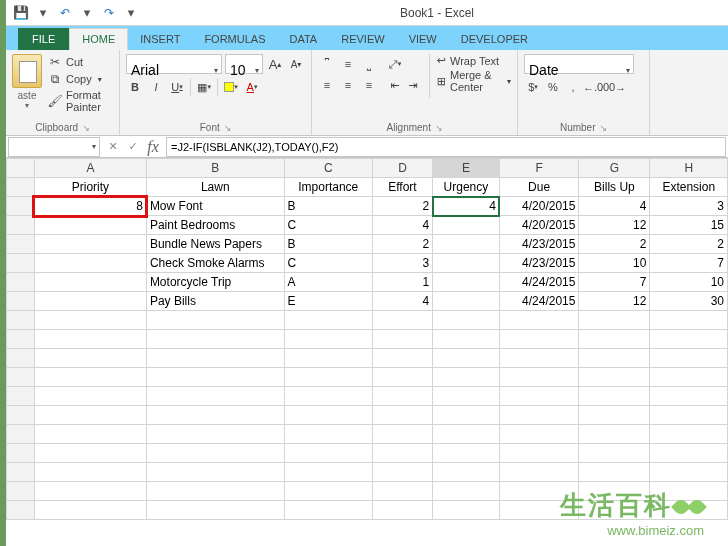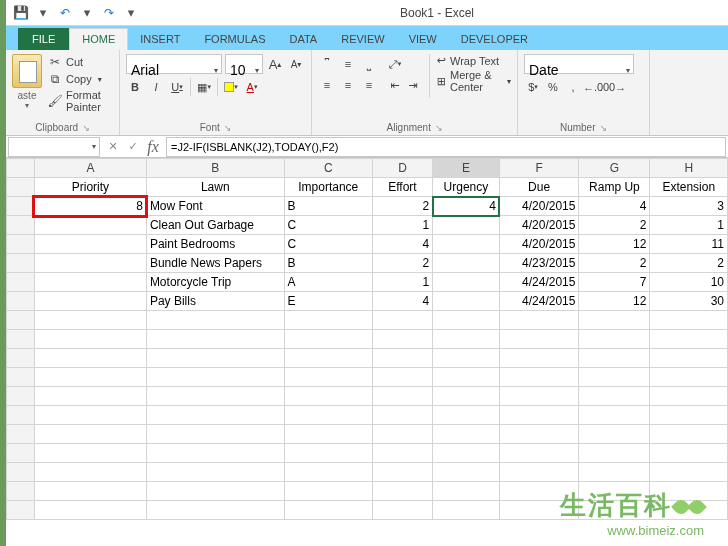--- a/index.html
+++ b/index.html
@@ -278,7 +278,7 @@
           <td>Effort</td>
           <td>Urgency</td>
           <td>Due</td>
-          <td>Ramp Up</td>
+          <td>Bills Up</td>
           <td>Extension</td>
         </tr>
         <tr>

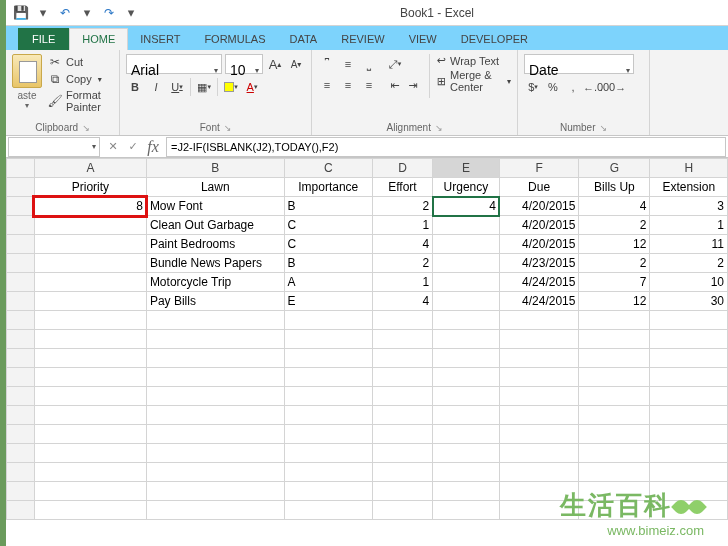--- a/index.html
+++ b/index.html
@@ -295,17 +295,6 @@
         <tr>
           <td class="rowhdr"></td>
           <td class="num   "></td>
-          <td class="   ">Clean Out Garbage</td>
-          <td class="   ">C</td>
-          <td class="num   ">1</td>
-          <td class="num   "></td>
-          <td class=" num  ">4/20/2015</td>
-          <td class="num   ">2</td>
-          <td class="num   ">1</td>
-        </tr>
-        <tr>
-          <td class="rowhdr"></td>
-          <td class="num   "></td>
           <td class="   ">Paint Bedrooms</td>
           <td class="   ">C</td>
           <td class="num   ">4</td>

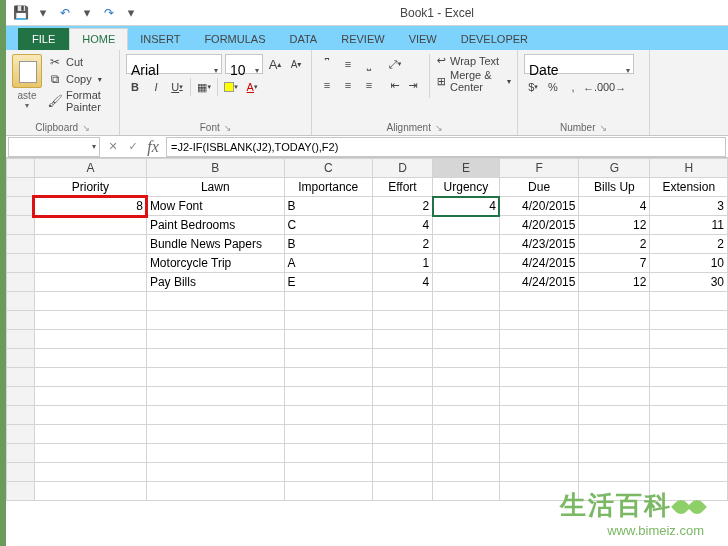--- a/index.html
+++ b/index.html
@@ -301,7 +301,7 @@
           <td class="num   "></td>
           <td class=" num  ">4/20/2015</td>
           <td class="num   ">12</td>
-          <td class="num   ">11</td>
+          <td class="num   ">15</td>
         </tr>
         <tr>
           <td class="rowhdr"></td>

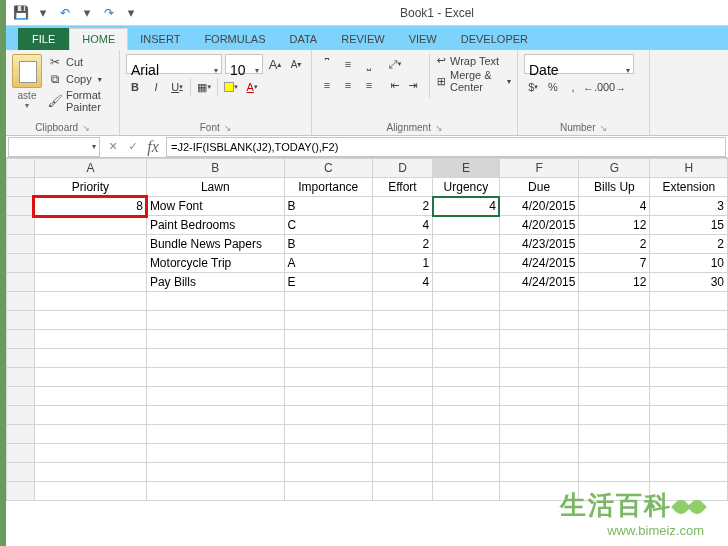--- a/index.html
+++ b/index.html
@@ -317,6 +317,17 @@
         <tr>
           <td class="rowhdr"></td>
           <td class="num   "></td>
+          <td class="   ">Check Smoke Alarms</td>
+          <td class="   ">C</td>
+          <td class="num   ">3</td>
+          <td class="num   "></td>
+          <td class=" num  ">4/23/2015</td>
+          <td class="num   ">10</td>
+          <td class="num   ">7</td>
+        </tr>
+        <tr>
+          <td class="rowhdr"></td>
+          <td class="num   "></td>
           <td class="   ">Motorcycle Trip</td>
           <td class="   ">A</td>
           <td class="num   ">1</td>

